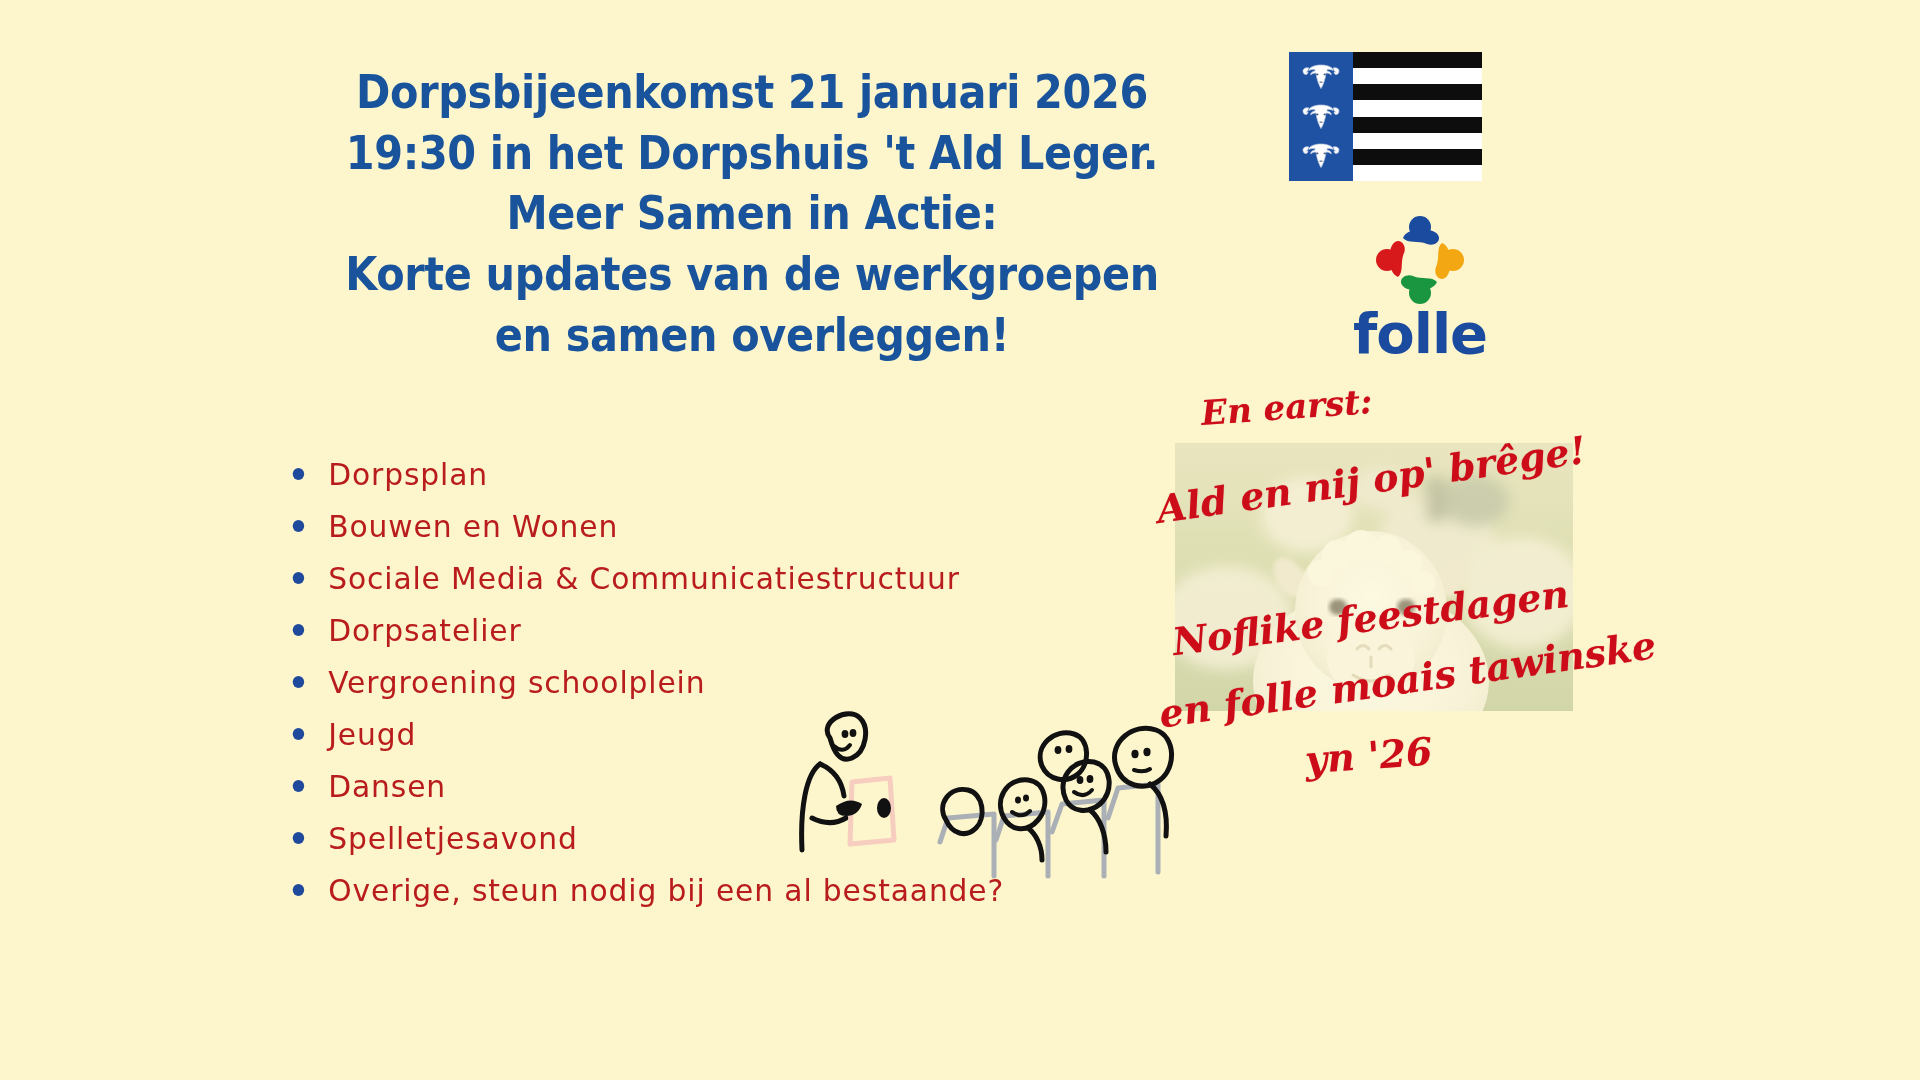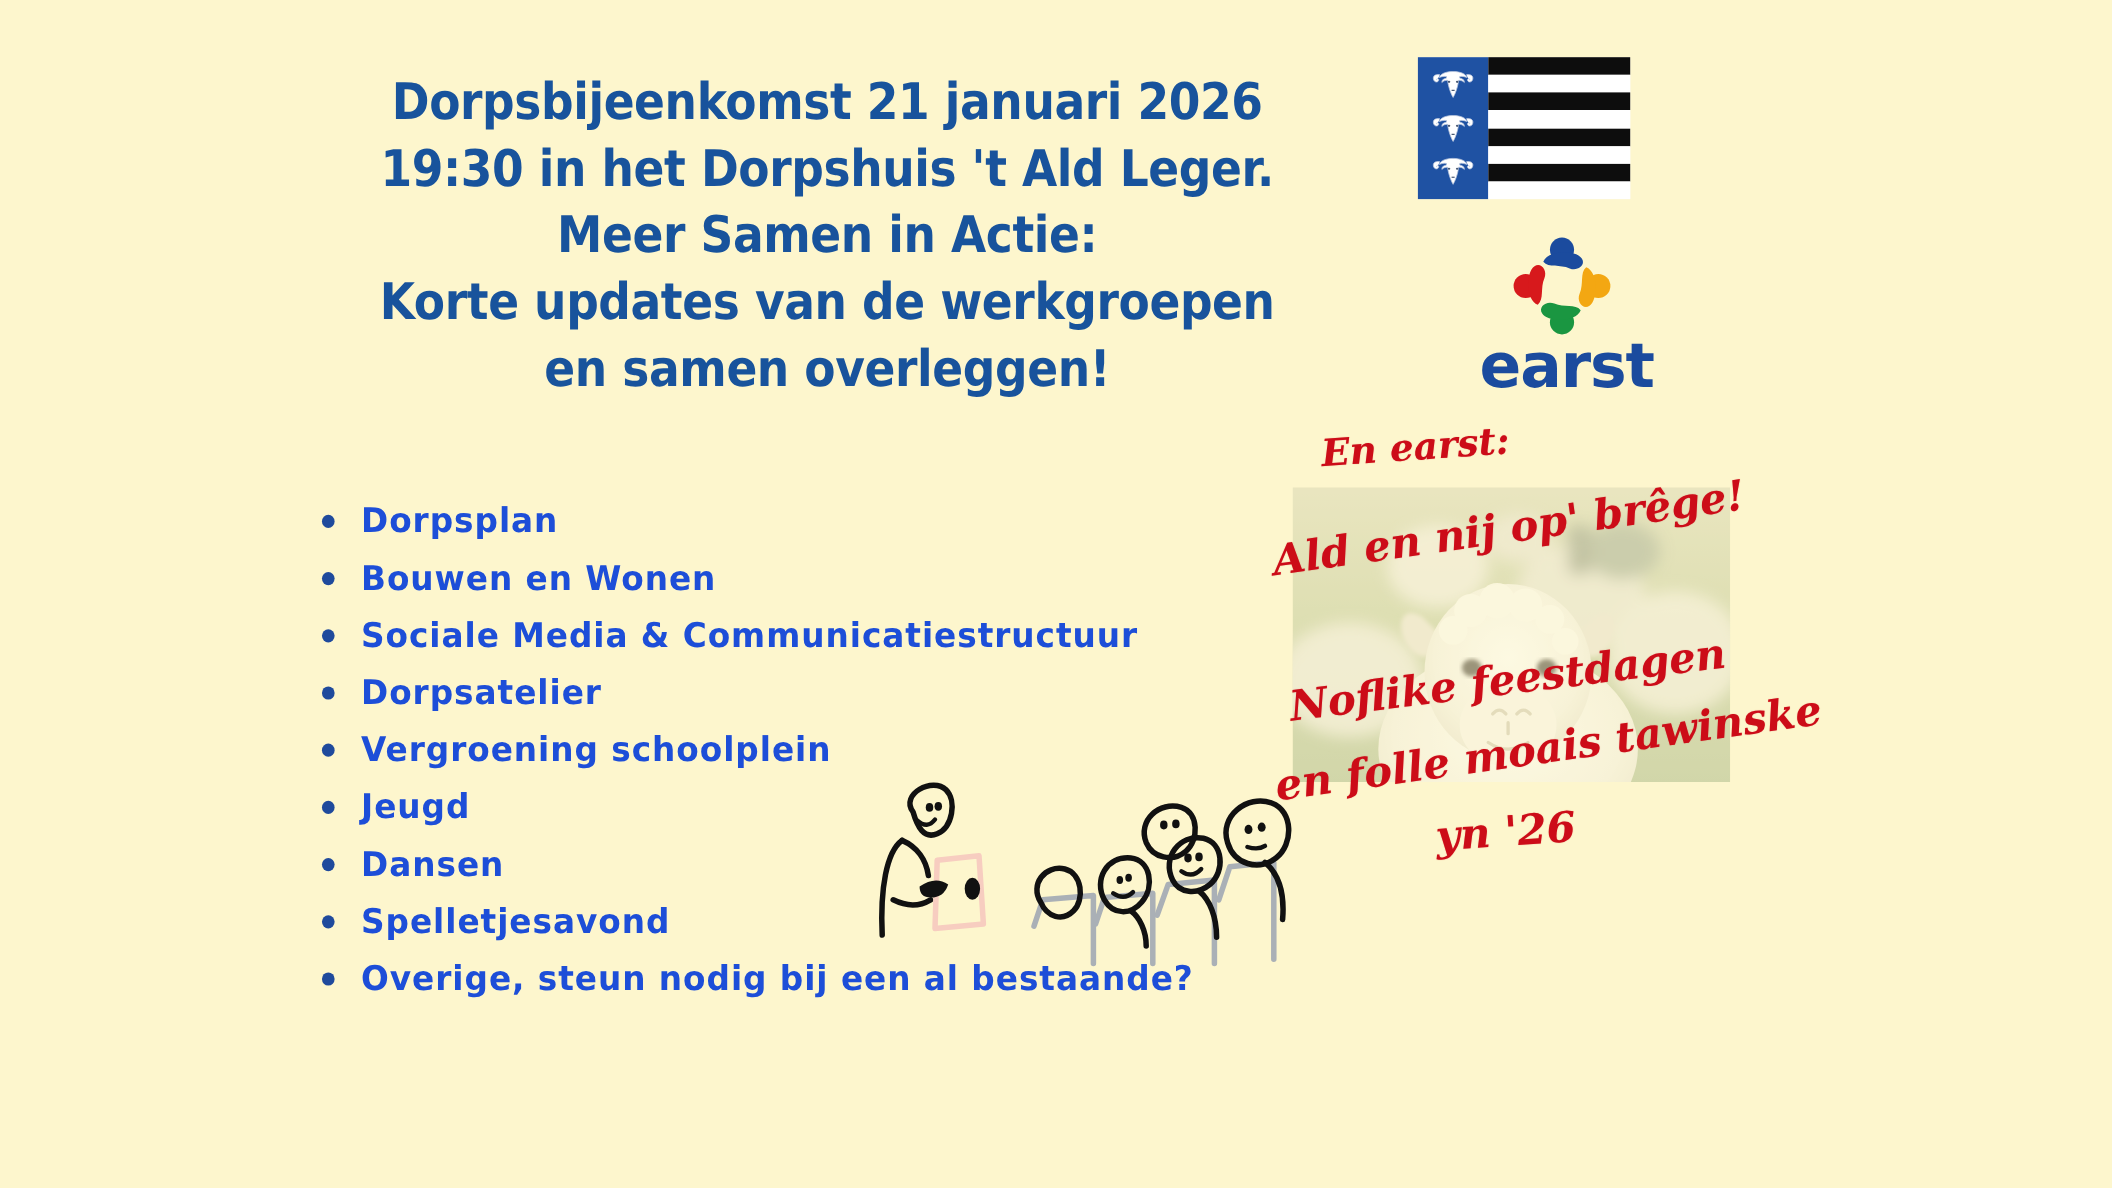--- a/index.html
+++ b/index.html
@@ -279,7 +279,7 @@
         <path d="M33 28 C37 17 63 17 68 25 C72 31 64 37 57 34 C48 30 38 34 33 28 Z"></path>
       </g>
     </svg>
-    <span class="scala-word">earst</span>
+    <span class="scala-word">folle</span>
   </div>
 
   <div class="greeting-card">

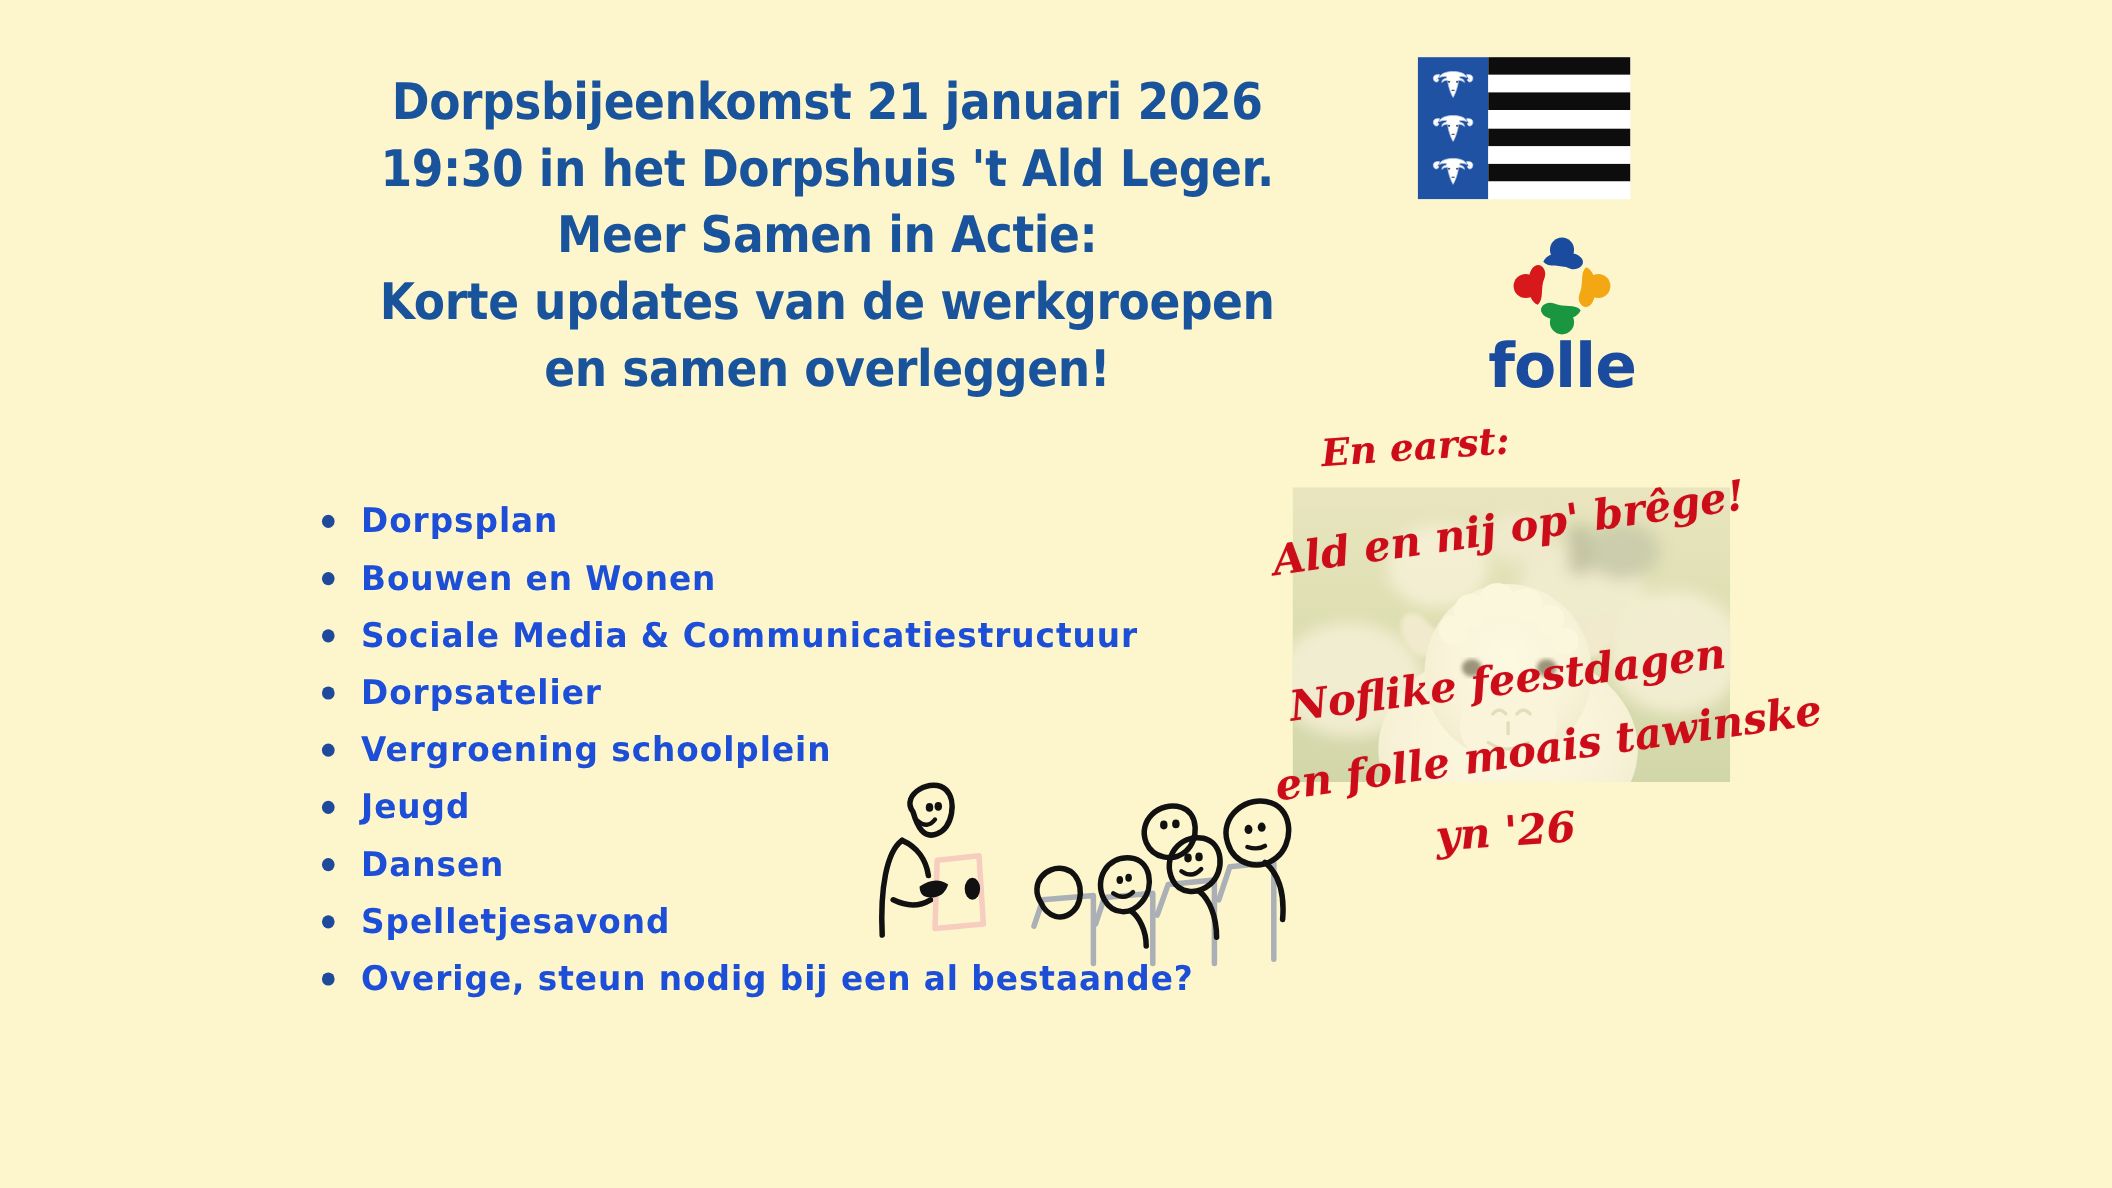--- a/index.html
+++ b/index.html
@@ -54,10 +54,10 @@
     margin: 0;
     padding: 0;
     list-style: none;
-    color: #1d4ed8;
+    color: #b91c1c;
     font-family: "DejaVu Sans", sans-serif;
     font-size: 31px;
-    font-weight: 700;
+    font-weight: 400;
     letter-spacing: 0.9px;
     line-height: 1.0;
   }

